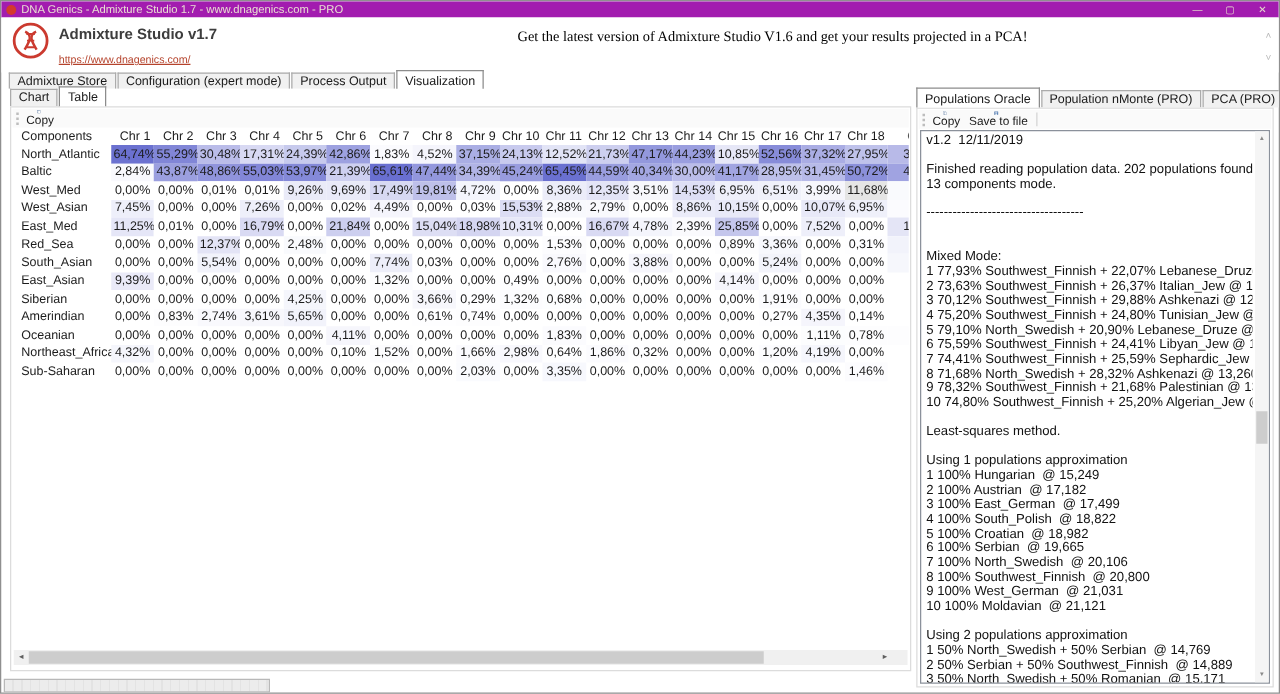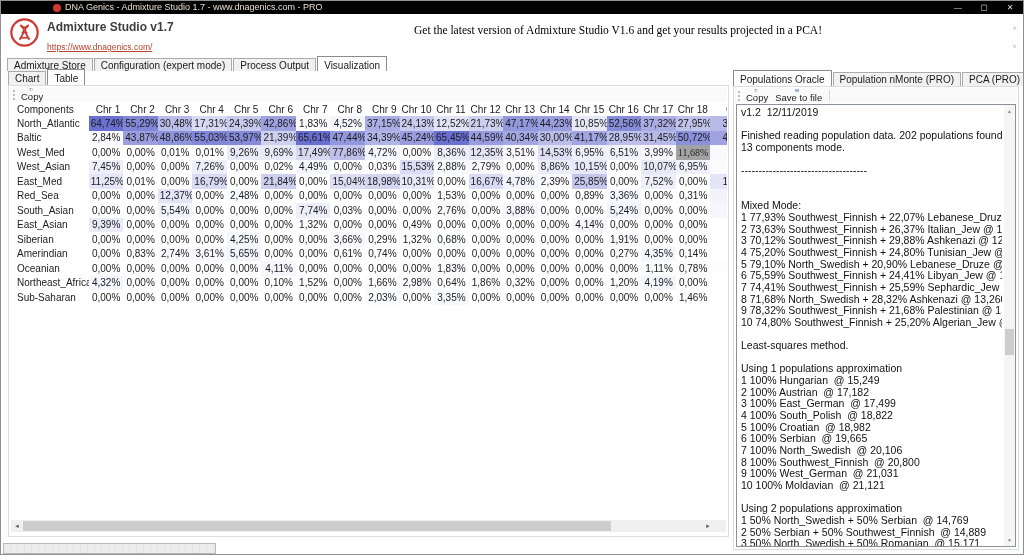--- a/index.html
+++ b/index.html
@@ -8,8 +8,8 @@
             border:1px solid #8f8f8f; font-family:"Liberation Sans", sans-serif; }
 
   
-  .titlebar { position:absolute; left:0; top:0; width:100%; height:13px; background:#000000;
-              display:flex; align-items:center; color:#ead-fff;padding-left:48px; }
+  .titlebar { position:absolute; left:0; top:0; width:100%; height:13px; background:#a21caf;
+              display:flex; align-items:center; color:#ead-fff; }
   .app-icon { width:8px; height:8px; border-radius:50%; background:#d33a2e; margin:0 4px 0 4px; flex:none; }
   .title-text { font-size:9px; color:#e9ded2; white-space:nowrap; line-height:13px; }
   .win-controls { margin-left:auto; display:flex; height:13px; }

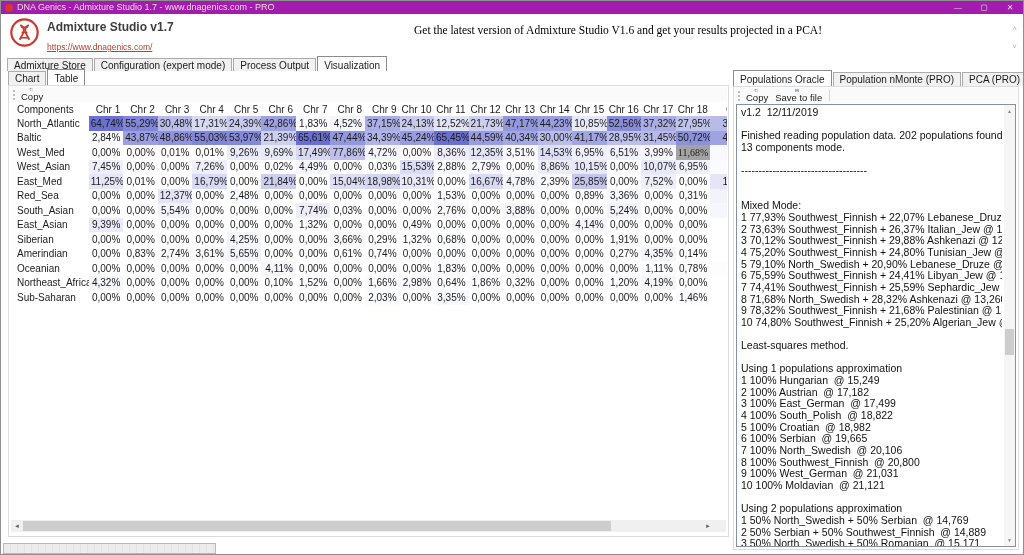--- a/index.html
+++ b/index.html
@@ -230,7 +230,7 @@
                 <td class="num" style="background: rgb(234, 235, 248);">9,26%</td>
                 <td class="num" style="background: rgb(233, 234, 248);">9,69%</td>
                 <td class="num" style="background: rgb(215, 217, 242);">17,49%</td>
-                <td class="num" style="background: rgb(190, 192, 234);">77,86%</td>
+                <td class="num" style="background: rgb(190, 192, 234);">19,81%</td>
                 <td class="num" style="background: rgb(244, 245, 252);">4,72%</td>
                 <td class="num">0,00%</td>
                 <td class="num" style="background: rgb(236, 237, 249);">8,36%</td>

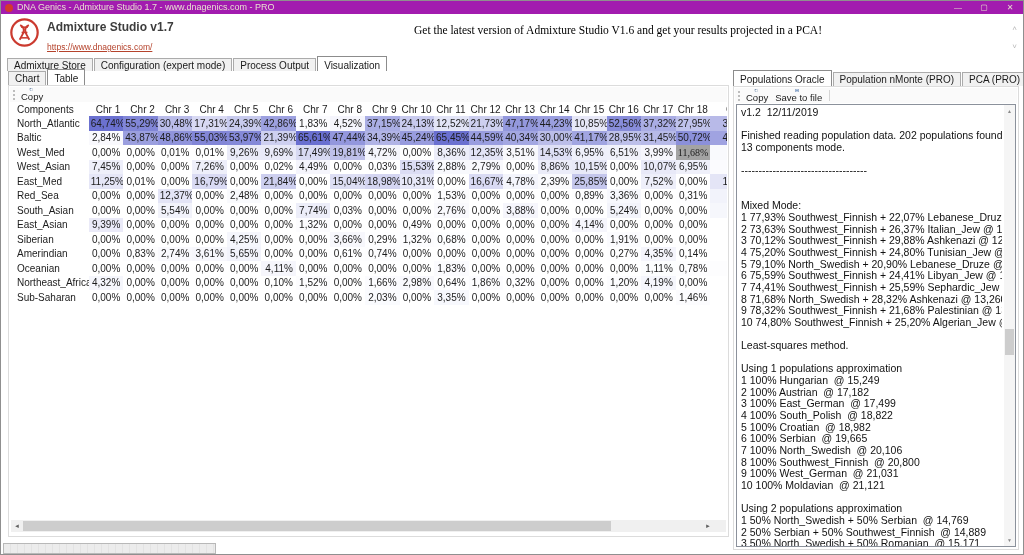--- a/index.html
+++ b/index.html
@@ -240,7 +240,7 @@
                 <td class="num" style="background: rgb(239, 240, 250);">6,95%</td>
                 <td class="num" style="background: rgb(240, 241, 250);">6,51%</td>
                 <td class="num" style="background: rgb(246, 246, 252); margin-top: 24px;">3,99%</td>
-                <td class="num" style="background: #a3a3a3; font-family: Liberation Serif, serif;">11,68%</td>
+                <td class="num" style="background: #e5e5e5;">11,68%</td>
                 <td class="num" style="background: rgb(249, 250, 253);">2,5</td>
               </tr>
               <tr>

